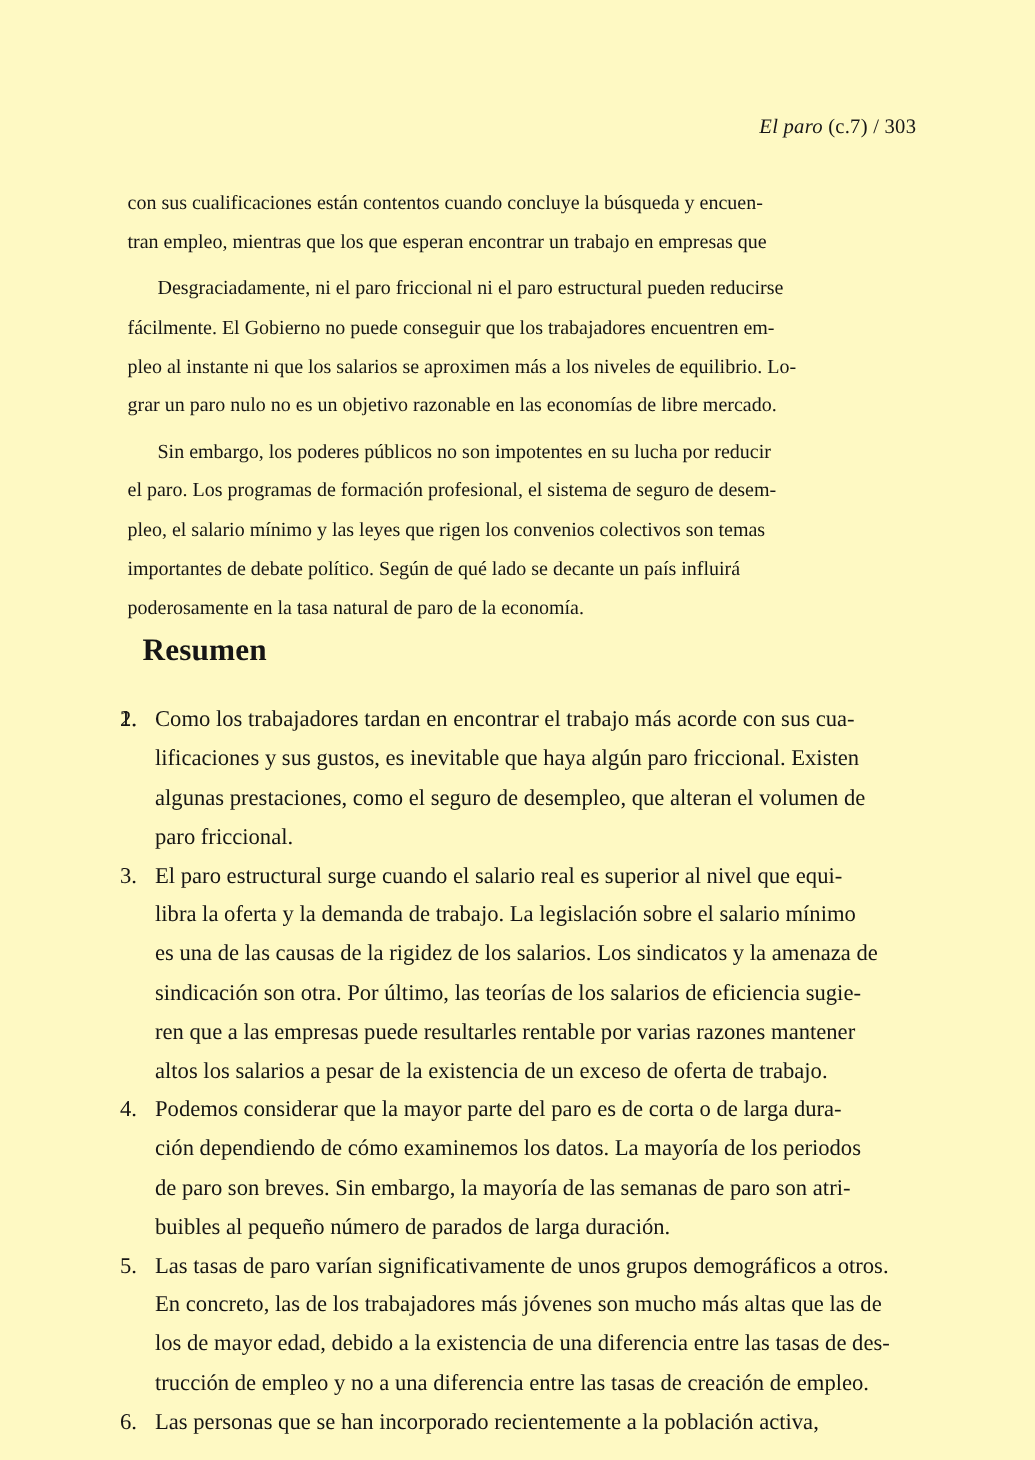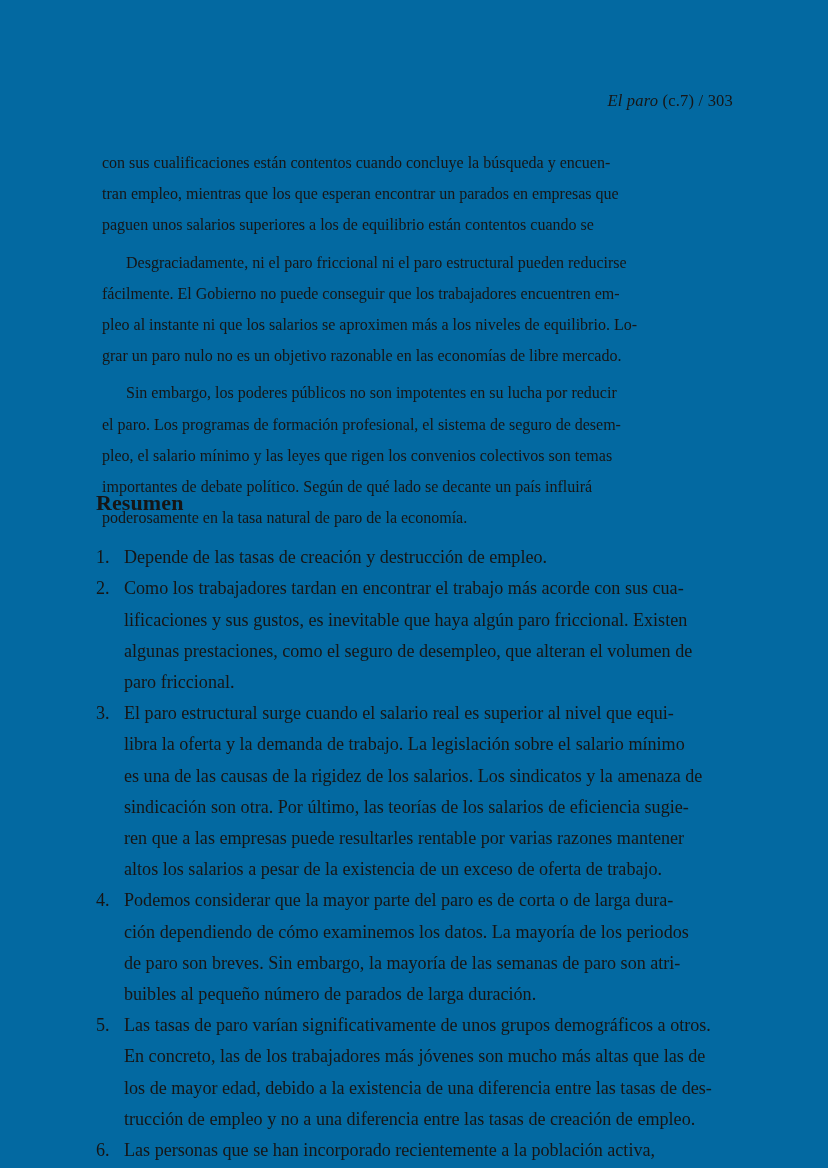--- a/index.html
+++ b/index.html
@@ -11,7 +11,7 @@
     position: relative;
     width: 828px;
     height: 1168px;
-    background: #0369a1;
+    background: #fef9c3;
     margin: 0 auto;
     overflow: hidden;
     font-family: "Liberation Serif", "DejaVu Serif", serif;

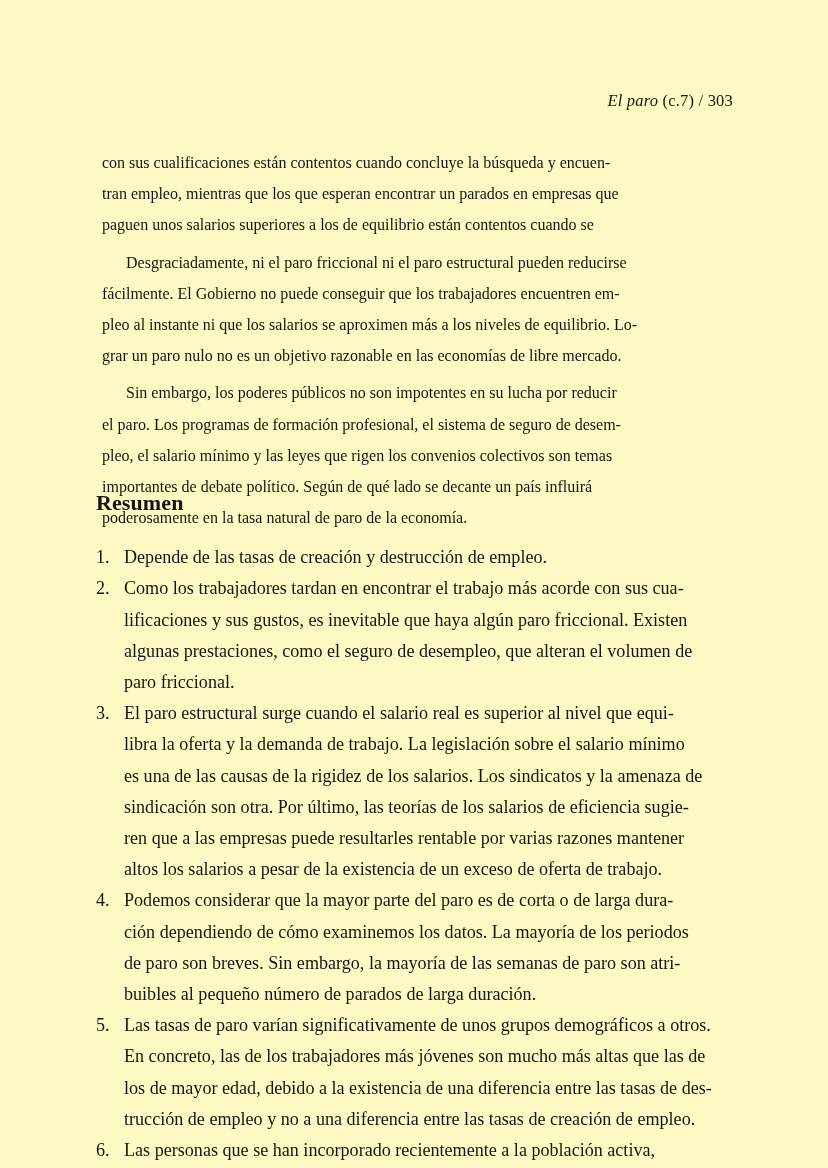--- a/index.html
+++ b/index.html
@@ -104,7 +104,7 @@
   </div>
 
   <div class="body-col">
-    <p class="para" id="para-1"><span class="line">con sus cualificaciones están contentos cuando concluye la búsqueda y encuen-</span><span class="line">tran empleo, mientras que los que esperan encontrar un parados en empresas que</span><span class="line">paguen unos salarios superiores a los de equilibrio están contentos cuando se</span></p>
+    <p class="para" id="para-1"><span class="line">con sus cualificaciones están contentos cuando concluye la búsqueda y encuen-</span><span class="line">tran empleo, mientras que los que esperan encontrar un trabajo en empresas que</span><span class="line">paguen unos salarios superiores a los de equilibrio están contentos cuando se</span></p>
     <p class="para" id="para-2"><span class="line">      Desgraciadamente, ni el paro friccional ni el paro estructural pueden reducirse</span><span class="line">fácilmente. El Gobierno no puede conseguir que los trabajadores encuentren em-</span><span class="line">pleo al instante ni que los salarios se aproximen más a los niveles de equilibrio. Lo-</span><span class="line">grar un paro nulo no es un objetivo razonable en las economías de libre mercado.</span></p>
     <p class="para" id="para-3"><span class="line">      Sin embargo, los poderes públicos no son impotentes en su lucha por reducir</span><span class="line">el paro. Los programas de formación profesional, el sistema de seguro de desem-</span><span class="line">pleo, el salario mínimo y las leyes que rigen los convenios colectivos son temas</span><span class="line">importantes de debate político. Según de qué lado se decante un país influirá</span><span class="line">poderosamente en la tasa natural de paro de la economía.</span></p>
   </div>

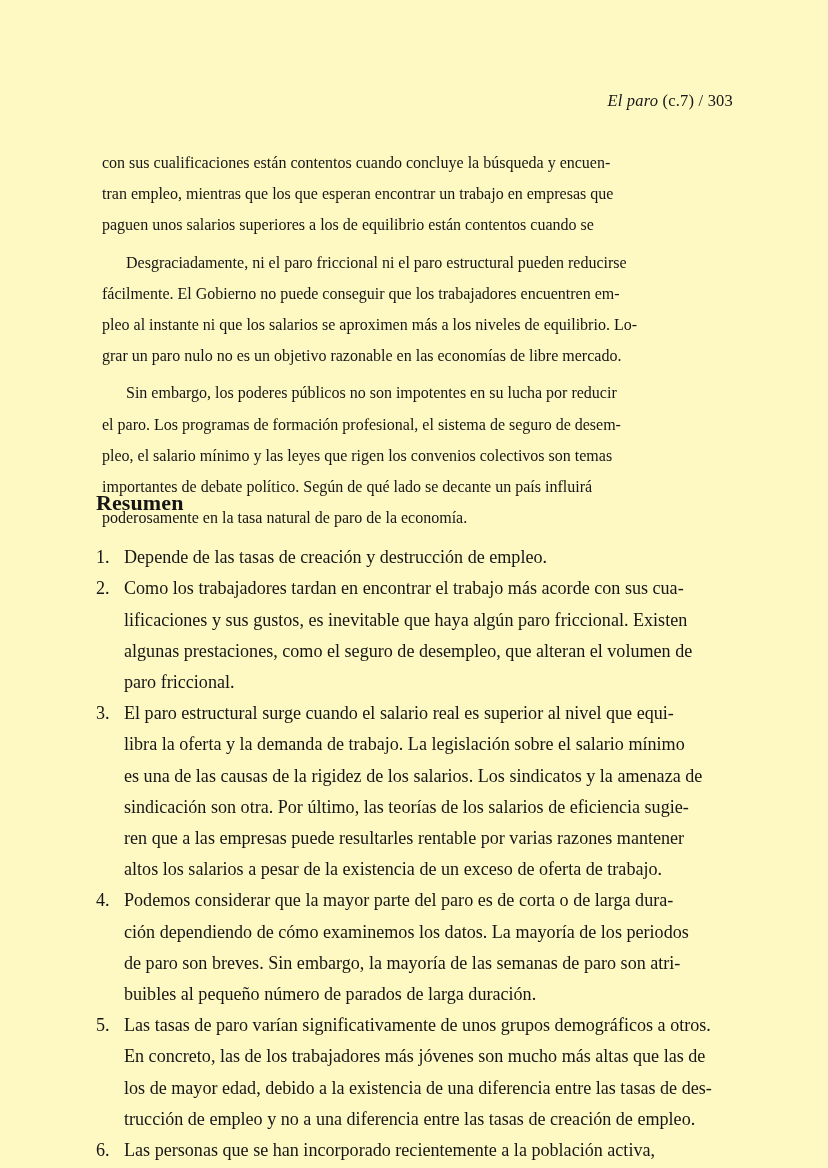--- a/index.html
+++ b/index.html
@@ -104,7 +104,7 @@
   </div>
 
   <div class="body-col">
-    <p class="para" id="para-1"><span class="line">con sus cualificaciones están contentos cuando concluye la búsqueda y encuen-</span><span class="line">tran empleo, mientras que los que esperan encontrar un trabajo en empresas que</span><span class="line">paguen unos salarios superiores a los de equilibrio están contentos cuando se</span></p>
+    <p class="para" id="para-1"><span class="line">con sus cualificaciones están contentos cuando concluye la búsqueda y encuen-</span><span class="line">tran empleo, mientras que los que esperan encontrar un trabajo en empresas que</span></p>
     <p class="para" id="para-2"><span class="line">      Desgraciadamente, ni el paro friccional ni el paro estructural pueden reducirse</span><span class="line">fácilmente. El Gobierno no puede conseguir que los trabajadores encuentren em-</span><span class="line">pleo al instante ni que los salarios se aproximen más a los niveles de equilibrio. Lo-</span><span class="line">grar un paro nulo no es un objetivo razonable en las economías de libre mercado.</span></p>
     <p class="para" id="para-3"><span class="line">      Sin embargo, los poderes públicos no son impotentes en su lucha por reducir</span><span class="line">el paro. Los programas de formación profesional, el sistema de seguro de desem-</span><span class="line">pleo, el salario mínimo y las leyes que rigen los convenios colectivos son temas</span><span class="line">importantes de debate político. Según de qué lado se decante un país influirá</span><span class="line">poderosamente en la tasa natural de paro de la economía.</span></p>
   </div>

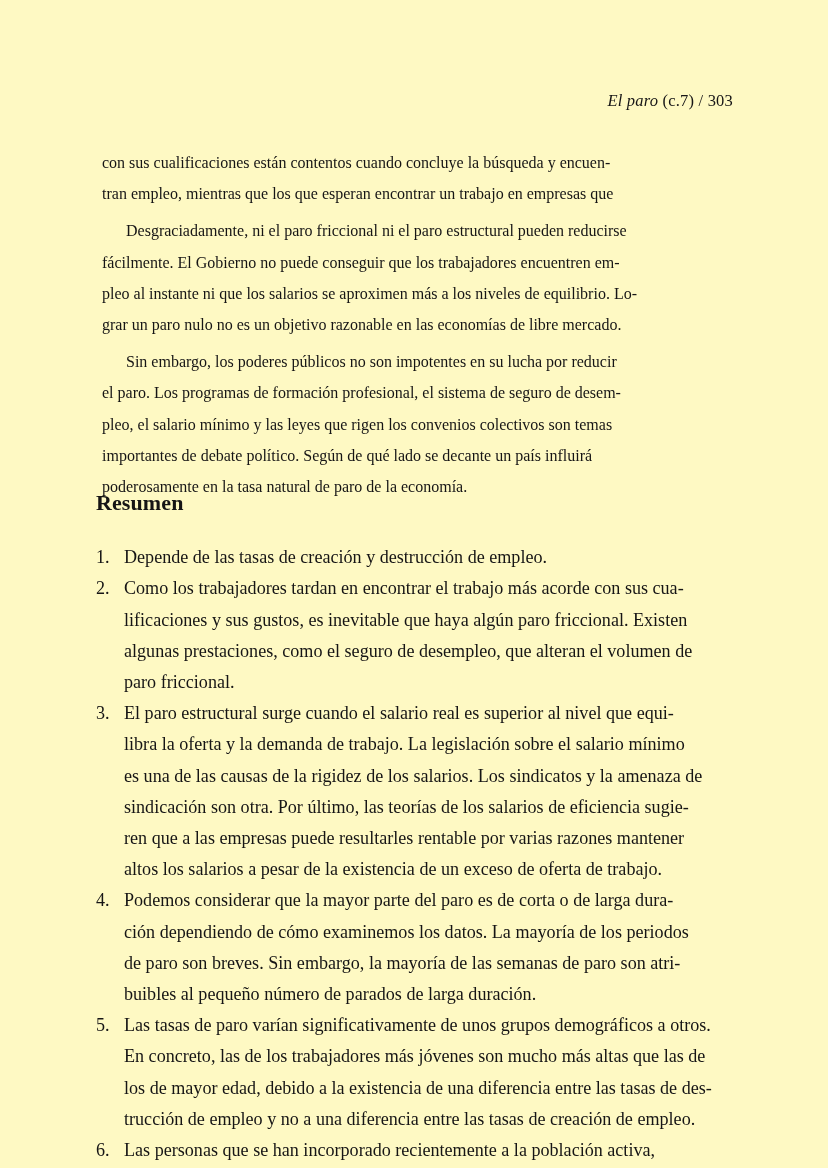--- a/index.html
+++ b/index.html
@@ -51,8 +51,8 @@
     white-space: pre-wrap;
   }
   .section-head {
-    margin: 0;
-    font-size: 22px;
+    margin: 18px;
+    font-size: 25px;
     font-weight: bold;
     line-height: 31.2px;
     letter-spacing: 0.1px;

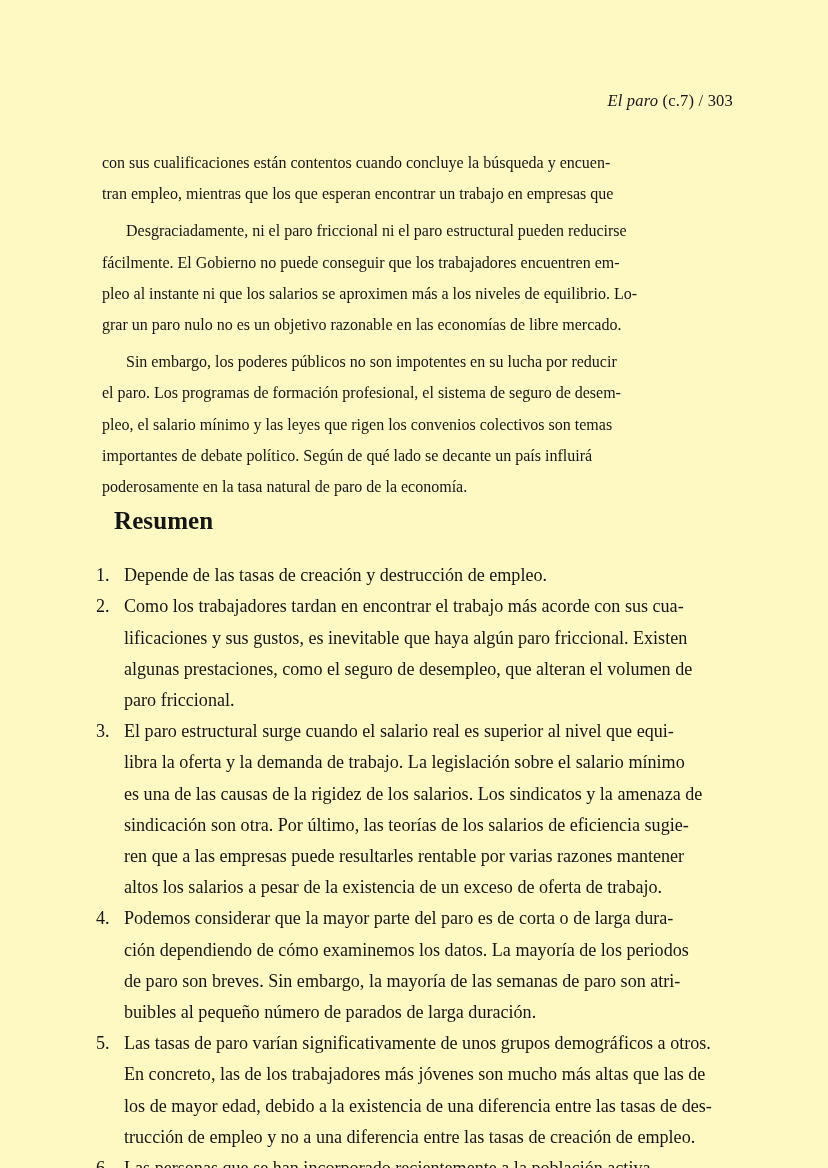--- a/index.html
+++ b/index.html
@@ -112,7 +112,7 @@
   <div class="summary-wrap">
     <div class="section-head">Resumen</div>
     <ol class="summary-list" id="summary-list">
-        <li><span class="num">1.</span><span class="txt"><span class="line">Depende de las tasas de creación y destrucción de empleo.</span></span></li>
+        <li><span class="num">1.</span><span class="txt"></span></li>
         <li><span class="num">2.</span><span class="txt"><span class="line">Como los trabajadores tardan en encontrar el trabajo más acorde con sus cua-</span><span class="line">lificaciones y sus gustos, es inevitable que haya algún paro friccional. Existen</span><span class="line">algunas prestaciones, como el seguro de desempleo, que alteran el volumen de</span><span class="line">paro friccional.</span></span></li>
         <li><span class="num">3.</span><span class="txt"><span class="line">El paro estructural surge cuando el salario real es superior al nivel que equi-</span><span class="line">libra la oferta y la demanda de trabajo. La legislación sobre el salario mínimo</span><span class="line">es una de las causas de la rigidez de los salarios. Los sindicatos y la amenaza de</span><span class="line">sindicación son otra. Por último, las teorías de los salarios de eficiencia sugie-</span><span class="line">ren que a las empresas puede resultarles rentable por varias razones mantener</span><span class="line">altos los salarios a pesar de la existencia de un exceso de oferta de trabajo.</span></span></li>
         <li><span class="num">4.</span><span class="txt"><span class="line">Podemos considerar que la mayor parte del paro es de corta o de larga dura-</span><span class="line">ción dependiendo de cómo examinemos los datos. La mayoría de los periodos</span><span class="line">de paro son breves. Sin embargo, la mayoría de las semanas de paro son atri-</span><span class="line">buibles al pequeño número de parados de larga duración.</span></span></li>

